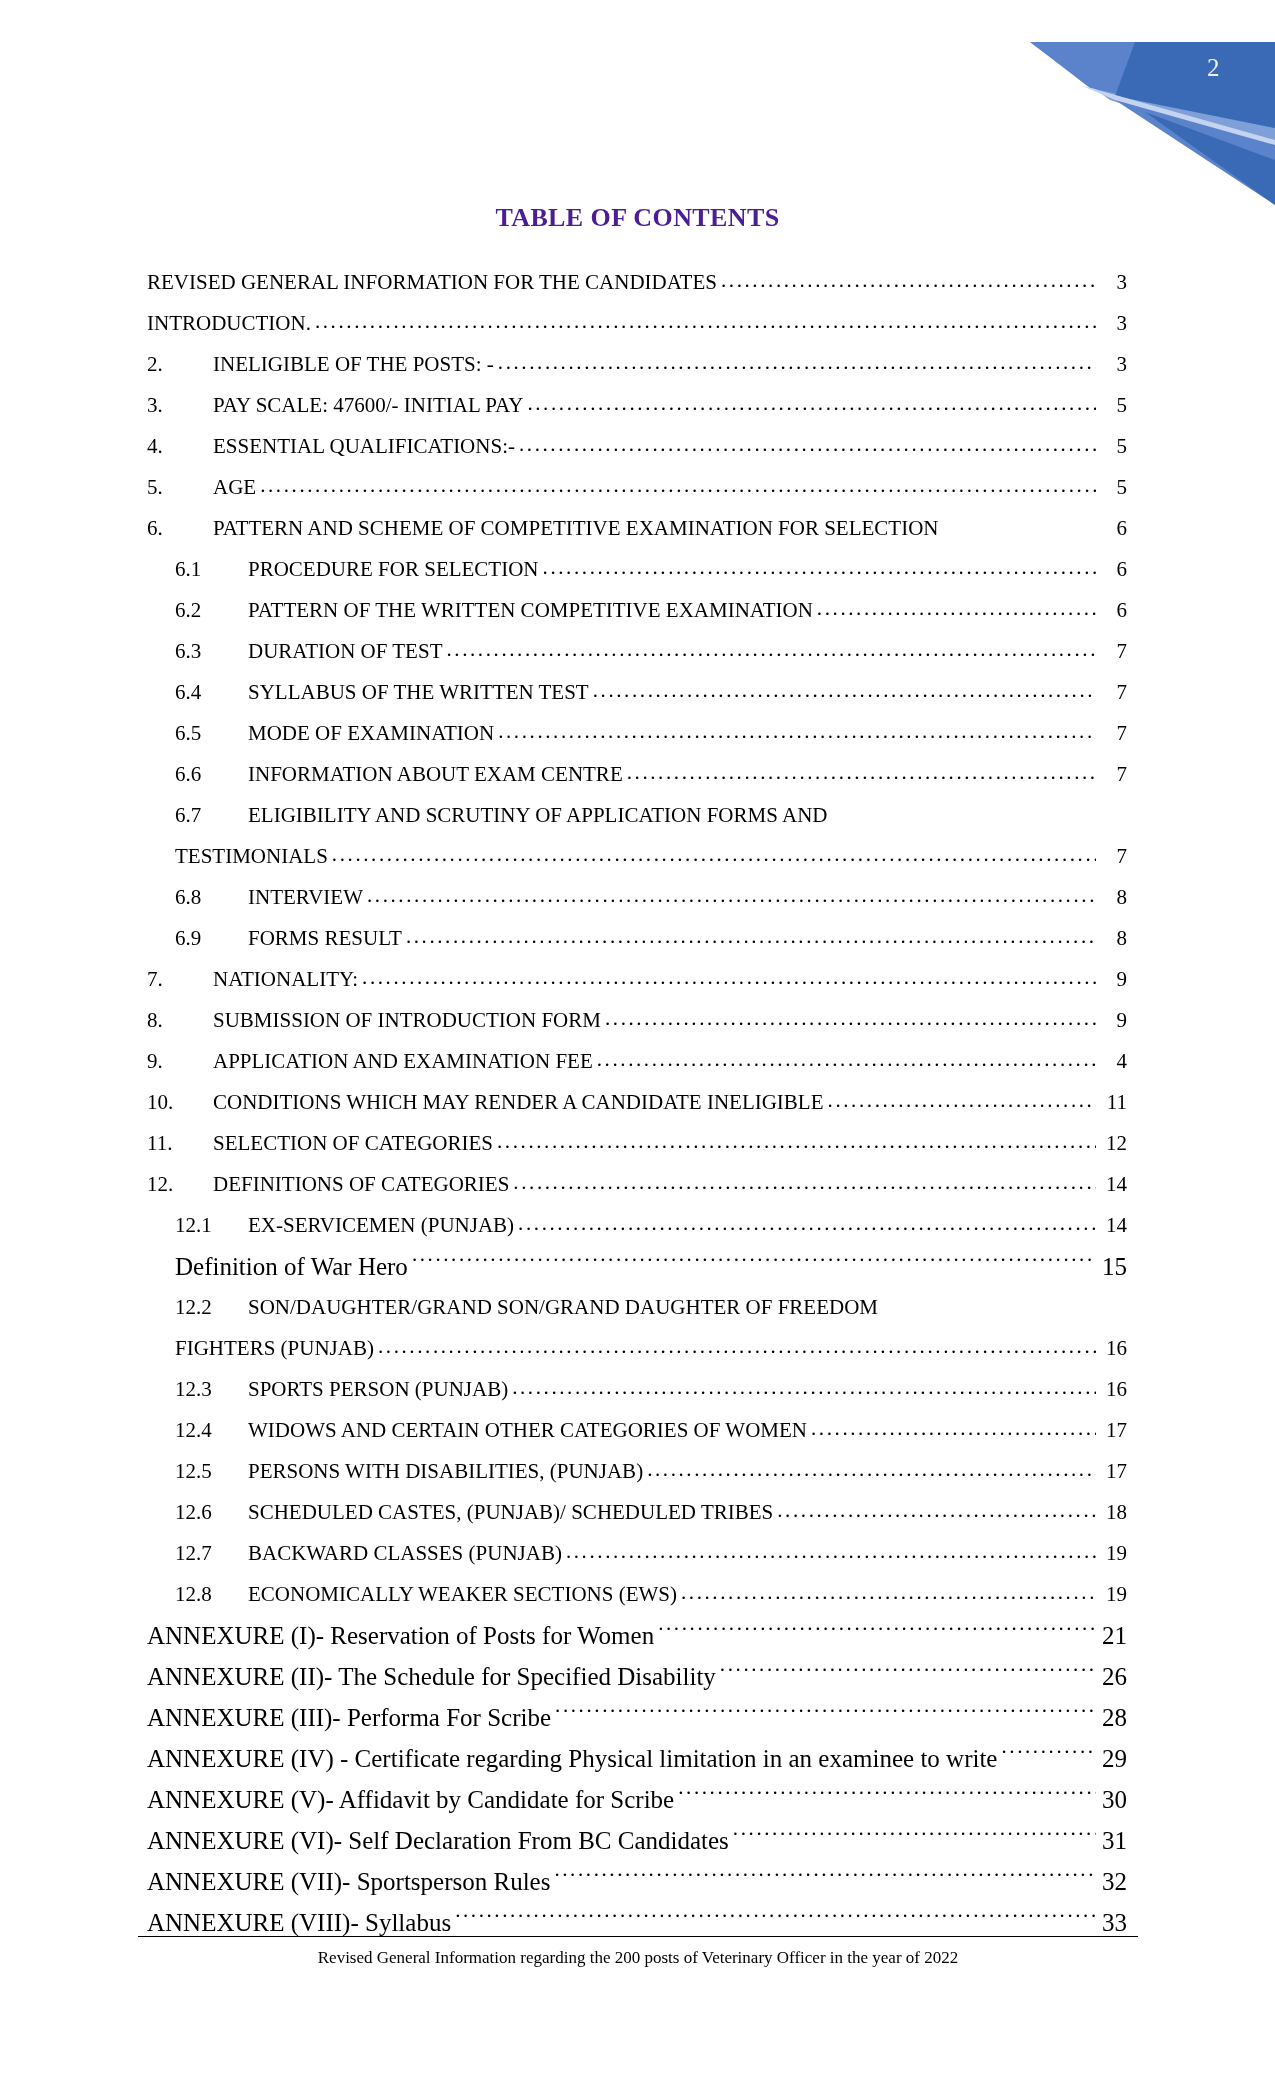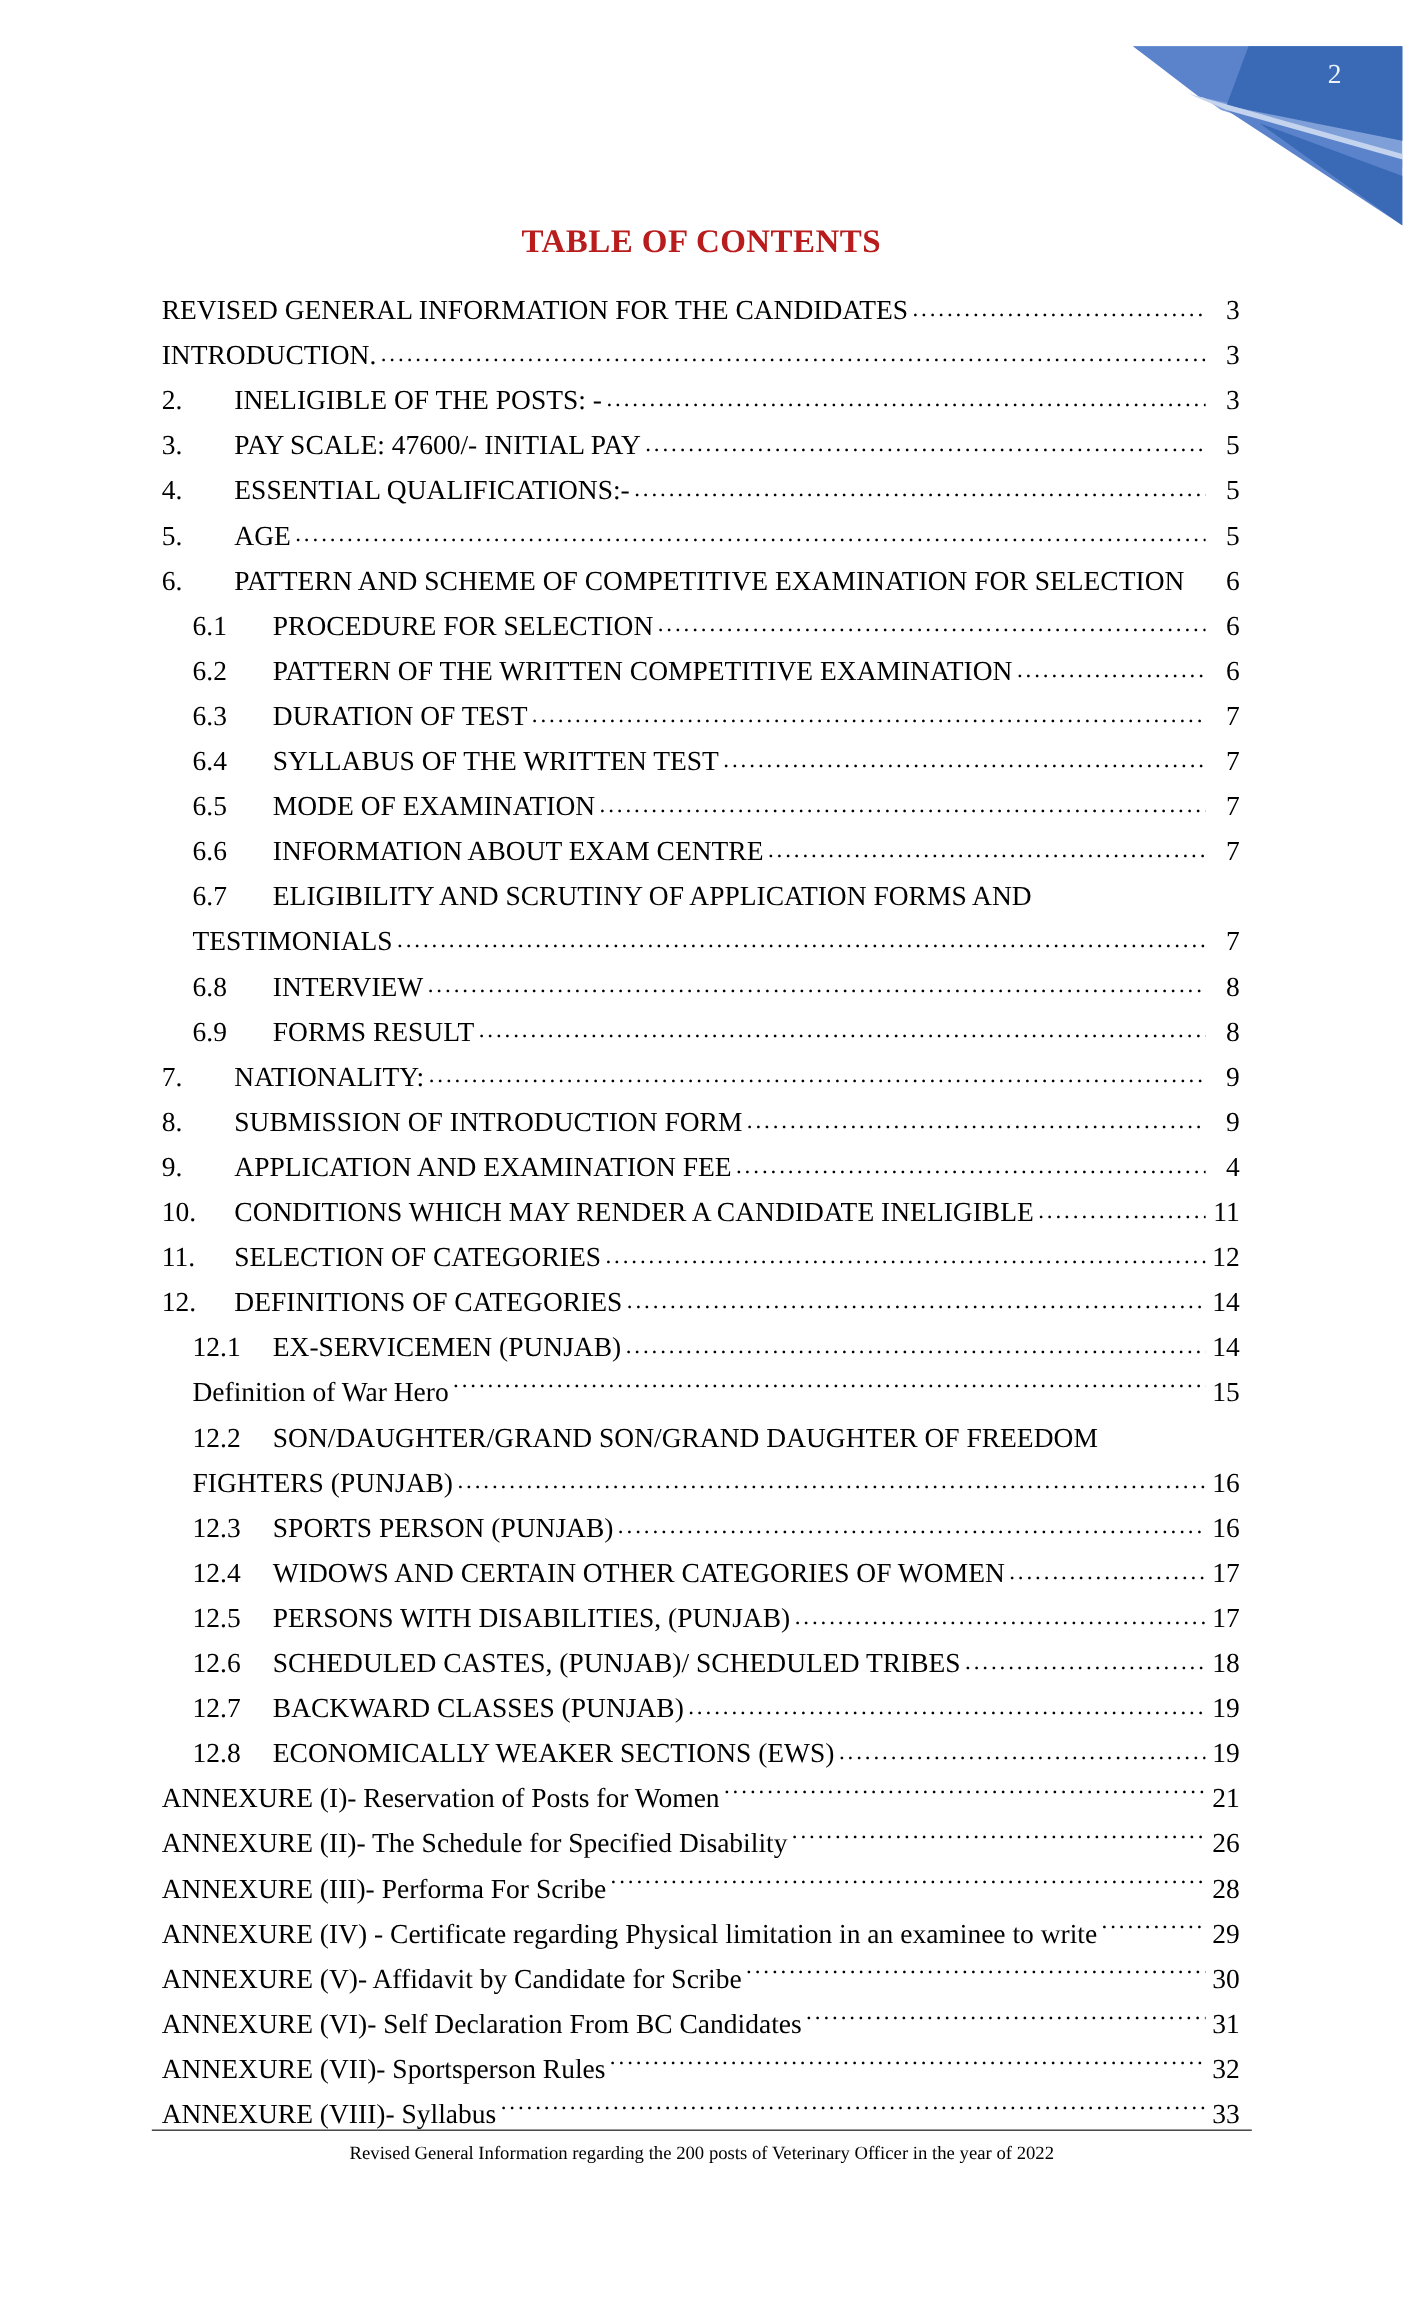--- a/index.html
+++ b/index.html
@@ -56,9 +56,9 @@
     top: 203px;
     width: 1275px;
     text-align: center;
-    font-size: 30px;
+    font-size: 26px;
     font-weight: bold;
-    color: #b91c1c;
+    color: #4c1d95;
     letter-spacing: 0.4px;
     font-family: "Liberation Serif", "DejaVu Serif", serif;
   }

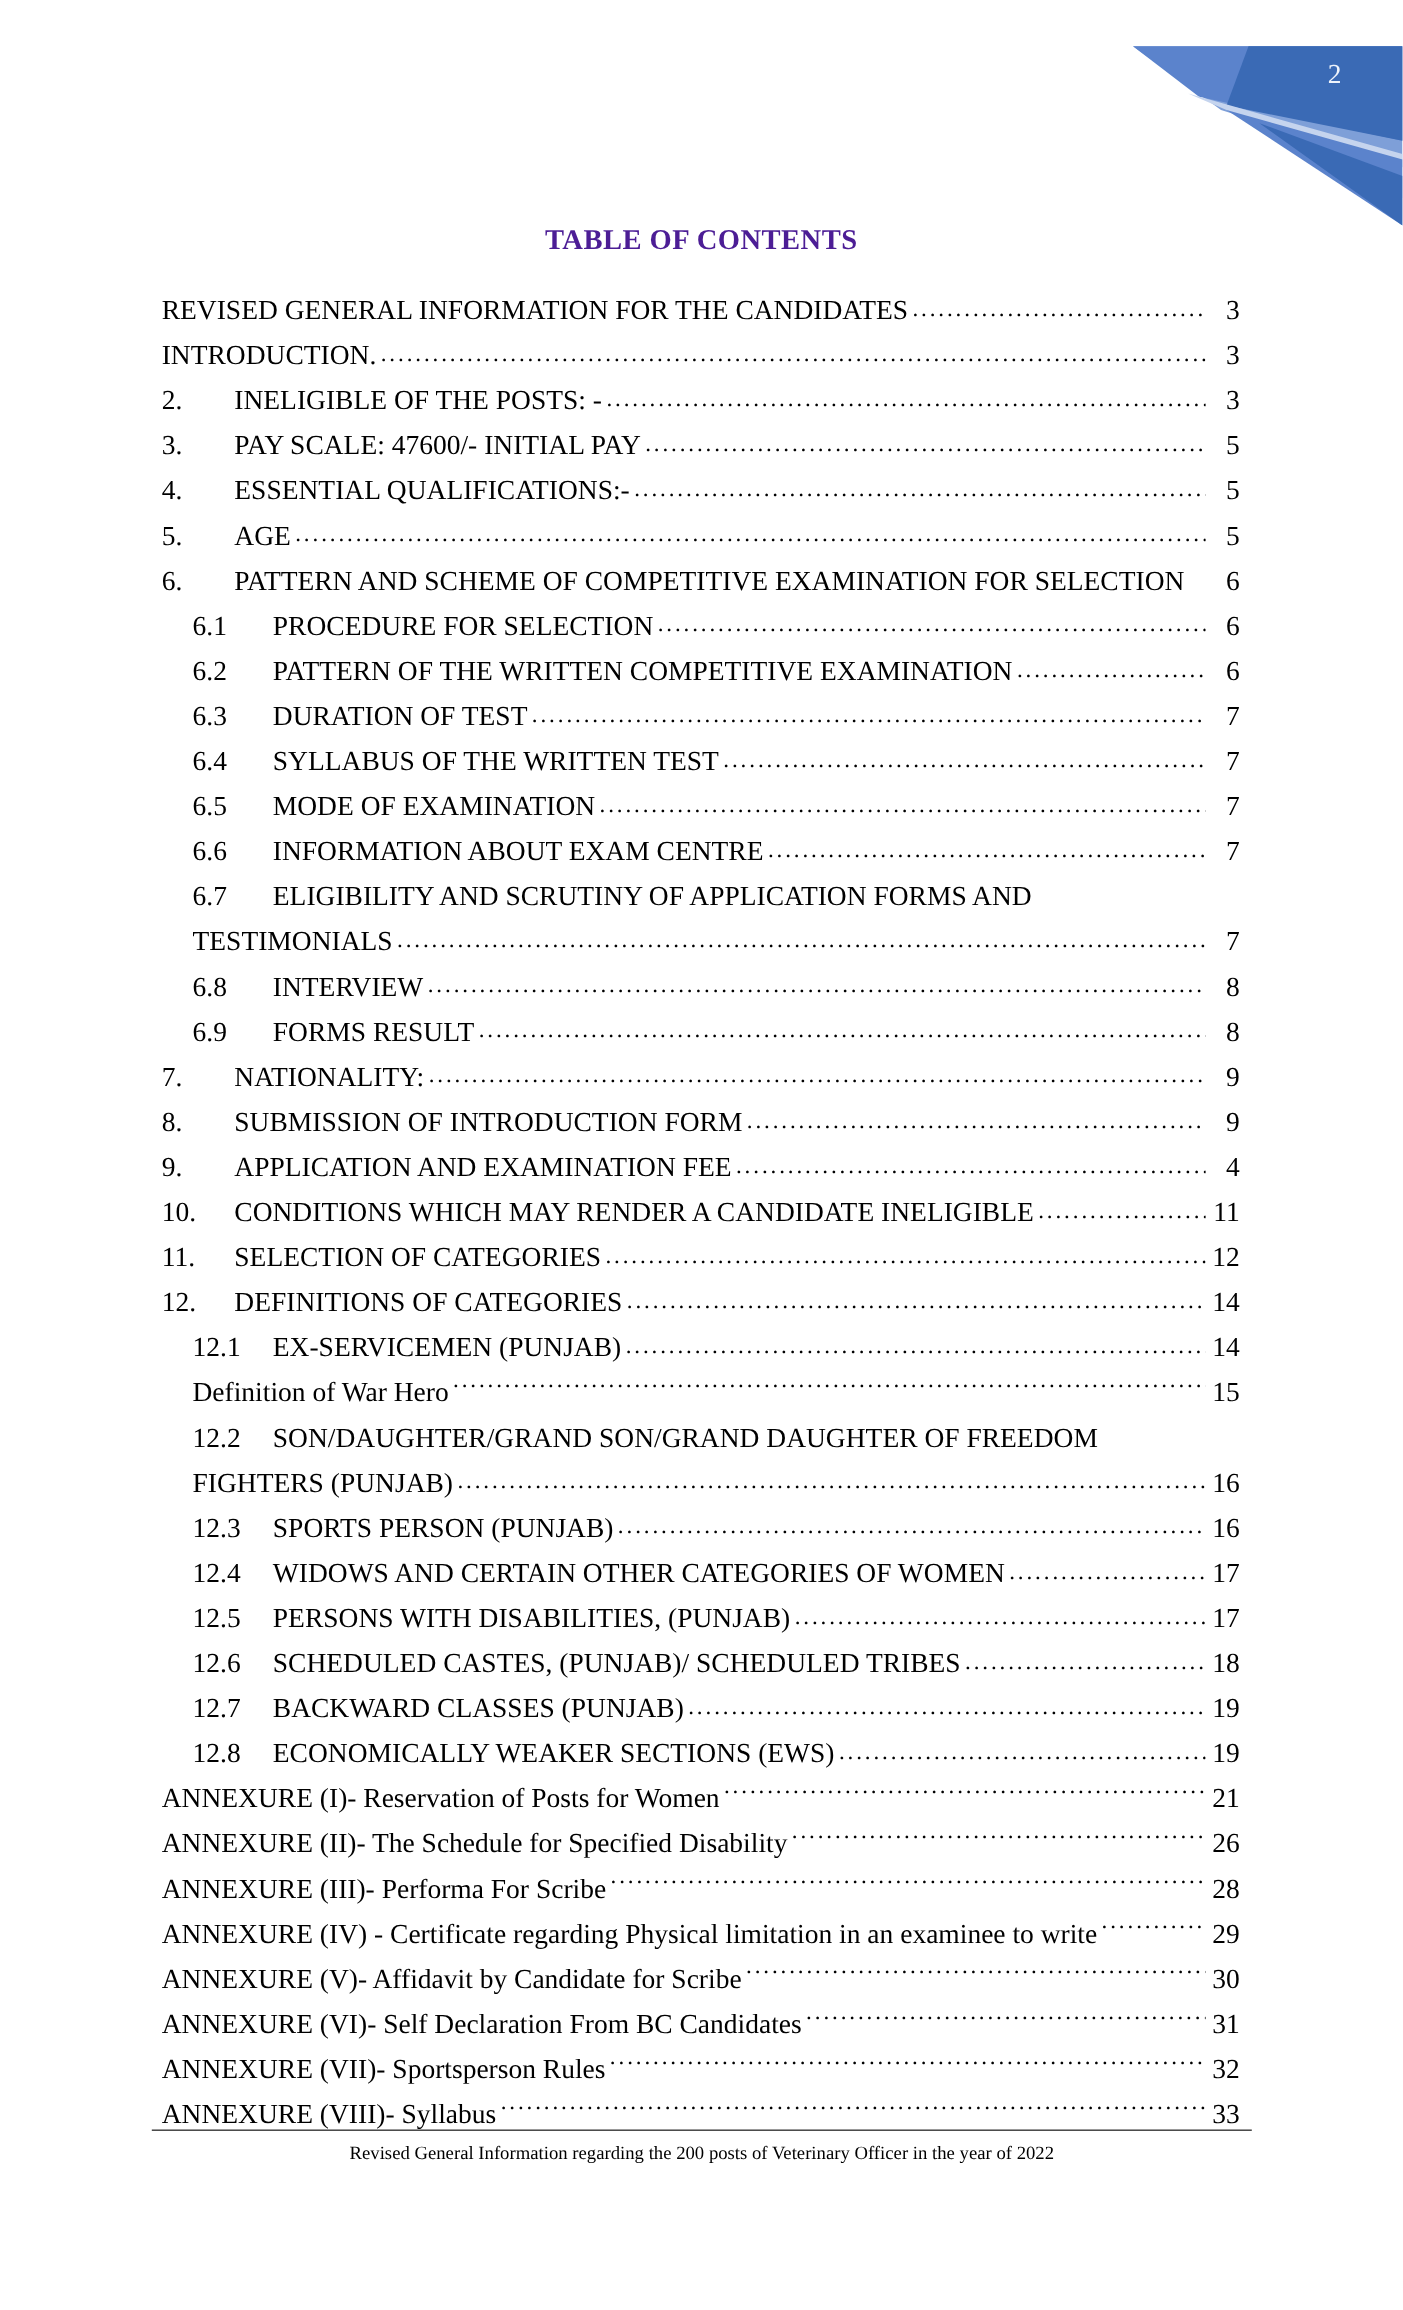--- a/index.html
+++ b/index.html
@@ -74,7 +74,7 @@
   .toc-row {
     display: flex;
     align-items: flex-end;
-    font-size: 25px;
+    font-size: 21px;
     line-height: 41px;
     white-space: nowrap;
     font-family: "Liberation Serif", "DejaVu Serif", serif;

